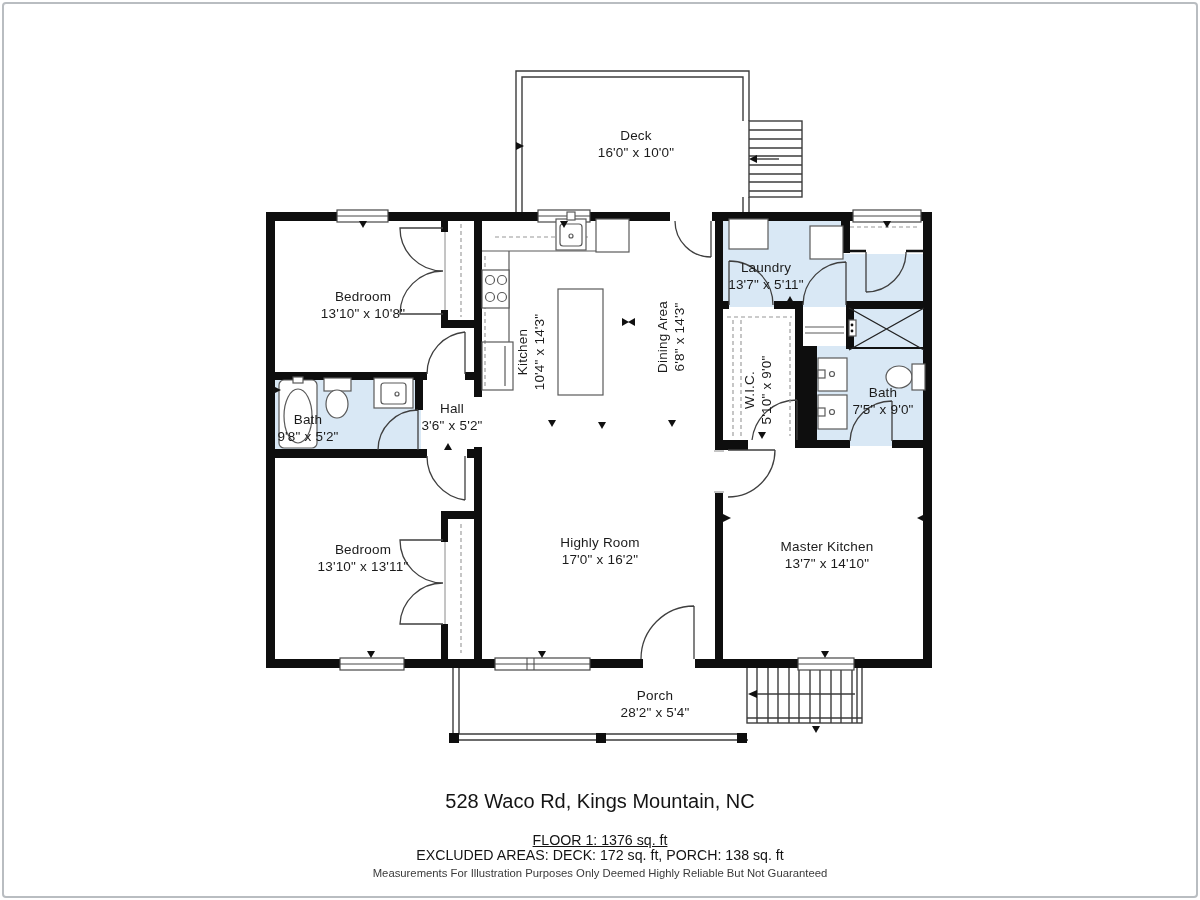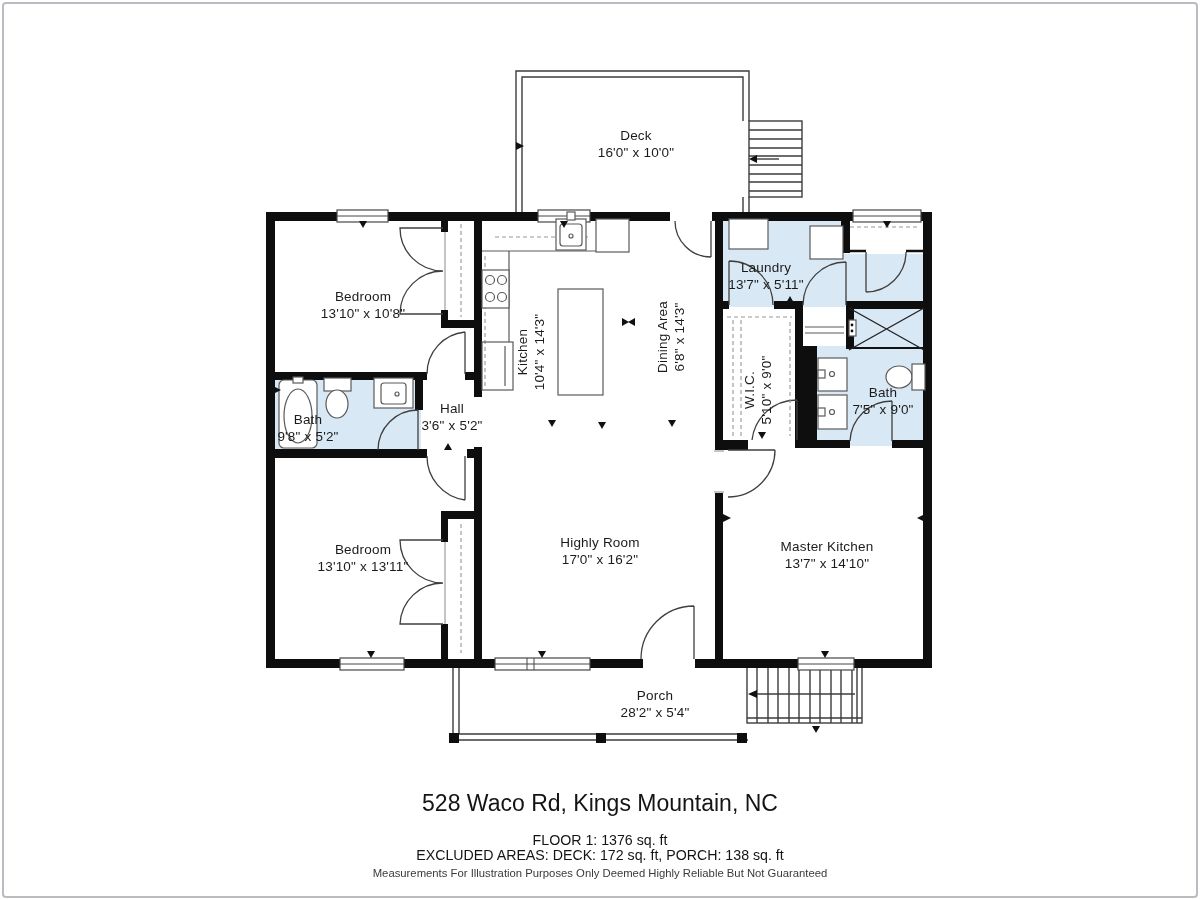--- a/index.html
+++ b/index.html
@@ -35,7 +35,7 @@
   #lbl-master{left:827px;top:555px}
   #lbl-porch{left:655px;top:704px}
   .footer{position:absolute;left:0;width:1200px;text-align:center;color:#141414;}
-  #f-address{top:790px;font-size:23px;}
+  #f-address{top:790px;font-size:20px;}
   #f-total{top:816px;font-size:14.2px;}
   #f-floor{top:832px;font-size:14.2px;}
   #f-excluded{top:847px;font-size:14.2px;}

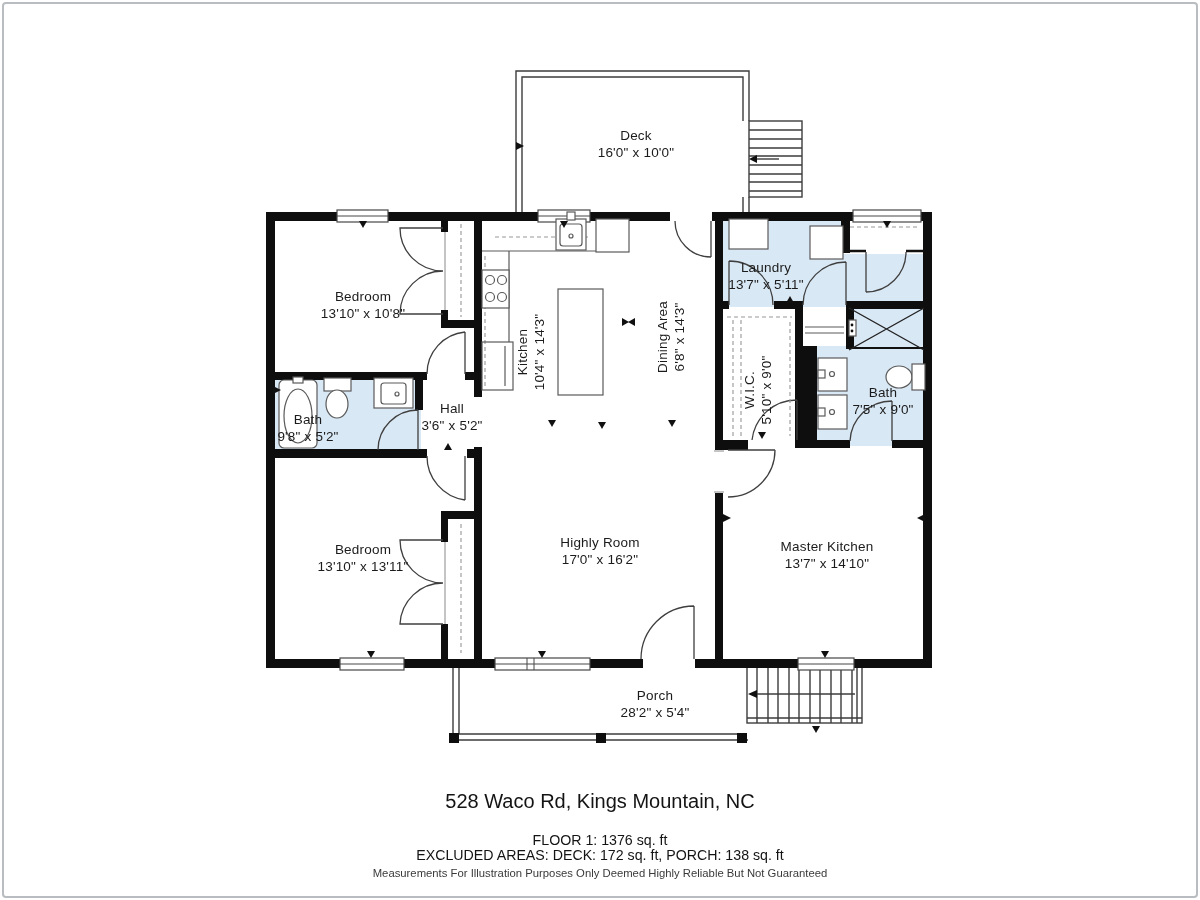--- a/index.html
+++ b/index.html
@@ -37,7 +37,7 @@
   .footer{position:absolute;left:0;width:1200px;text-align:center;color:#141414;}
   #f-address{top:790px;font-size:20px;}
   #f-total{top:816px;font-size:14.2px;}
-  #f-floor{top:832px;font-size:14.2px;}
+  #f-floor{top:832px;font-size:14.2px;text-decoration:underline;}
   #f-excluded{top:847px;font-size:14.2px;}
   #f-disclaimer{top:867px;font-size:11.3px;color:#3a3a3a;}
 </style>

